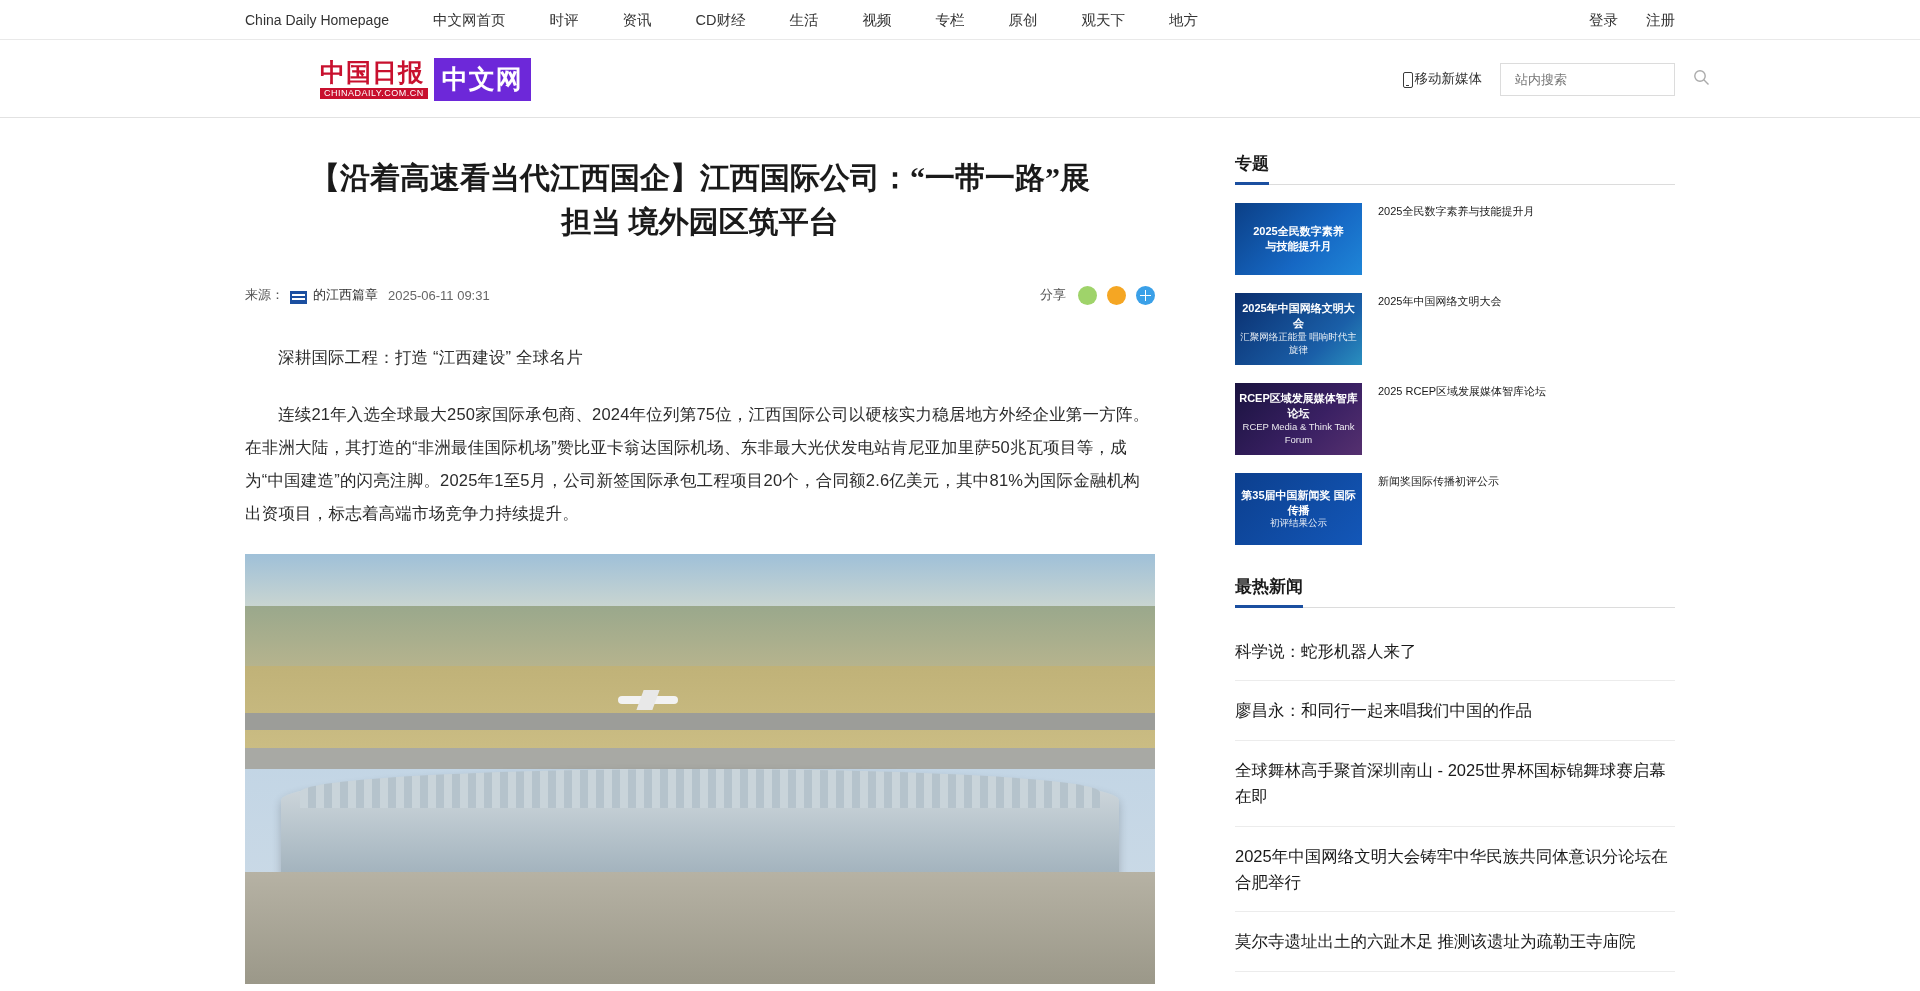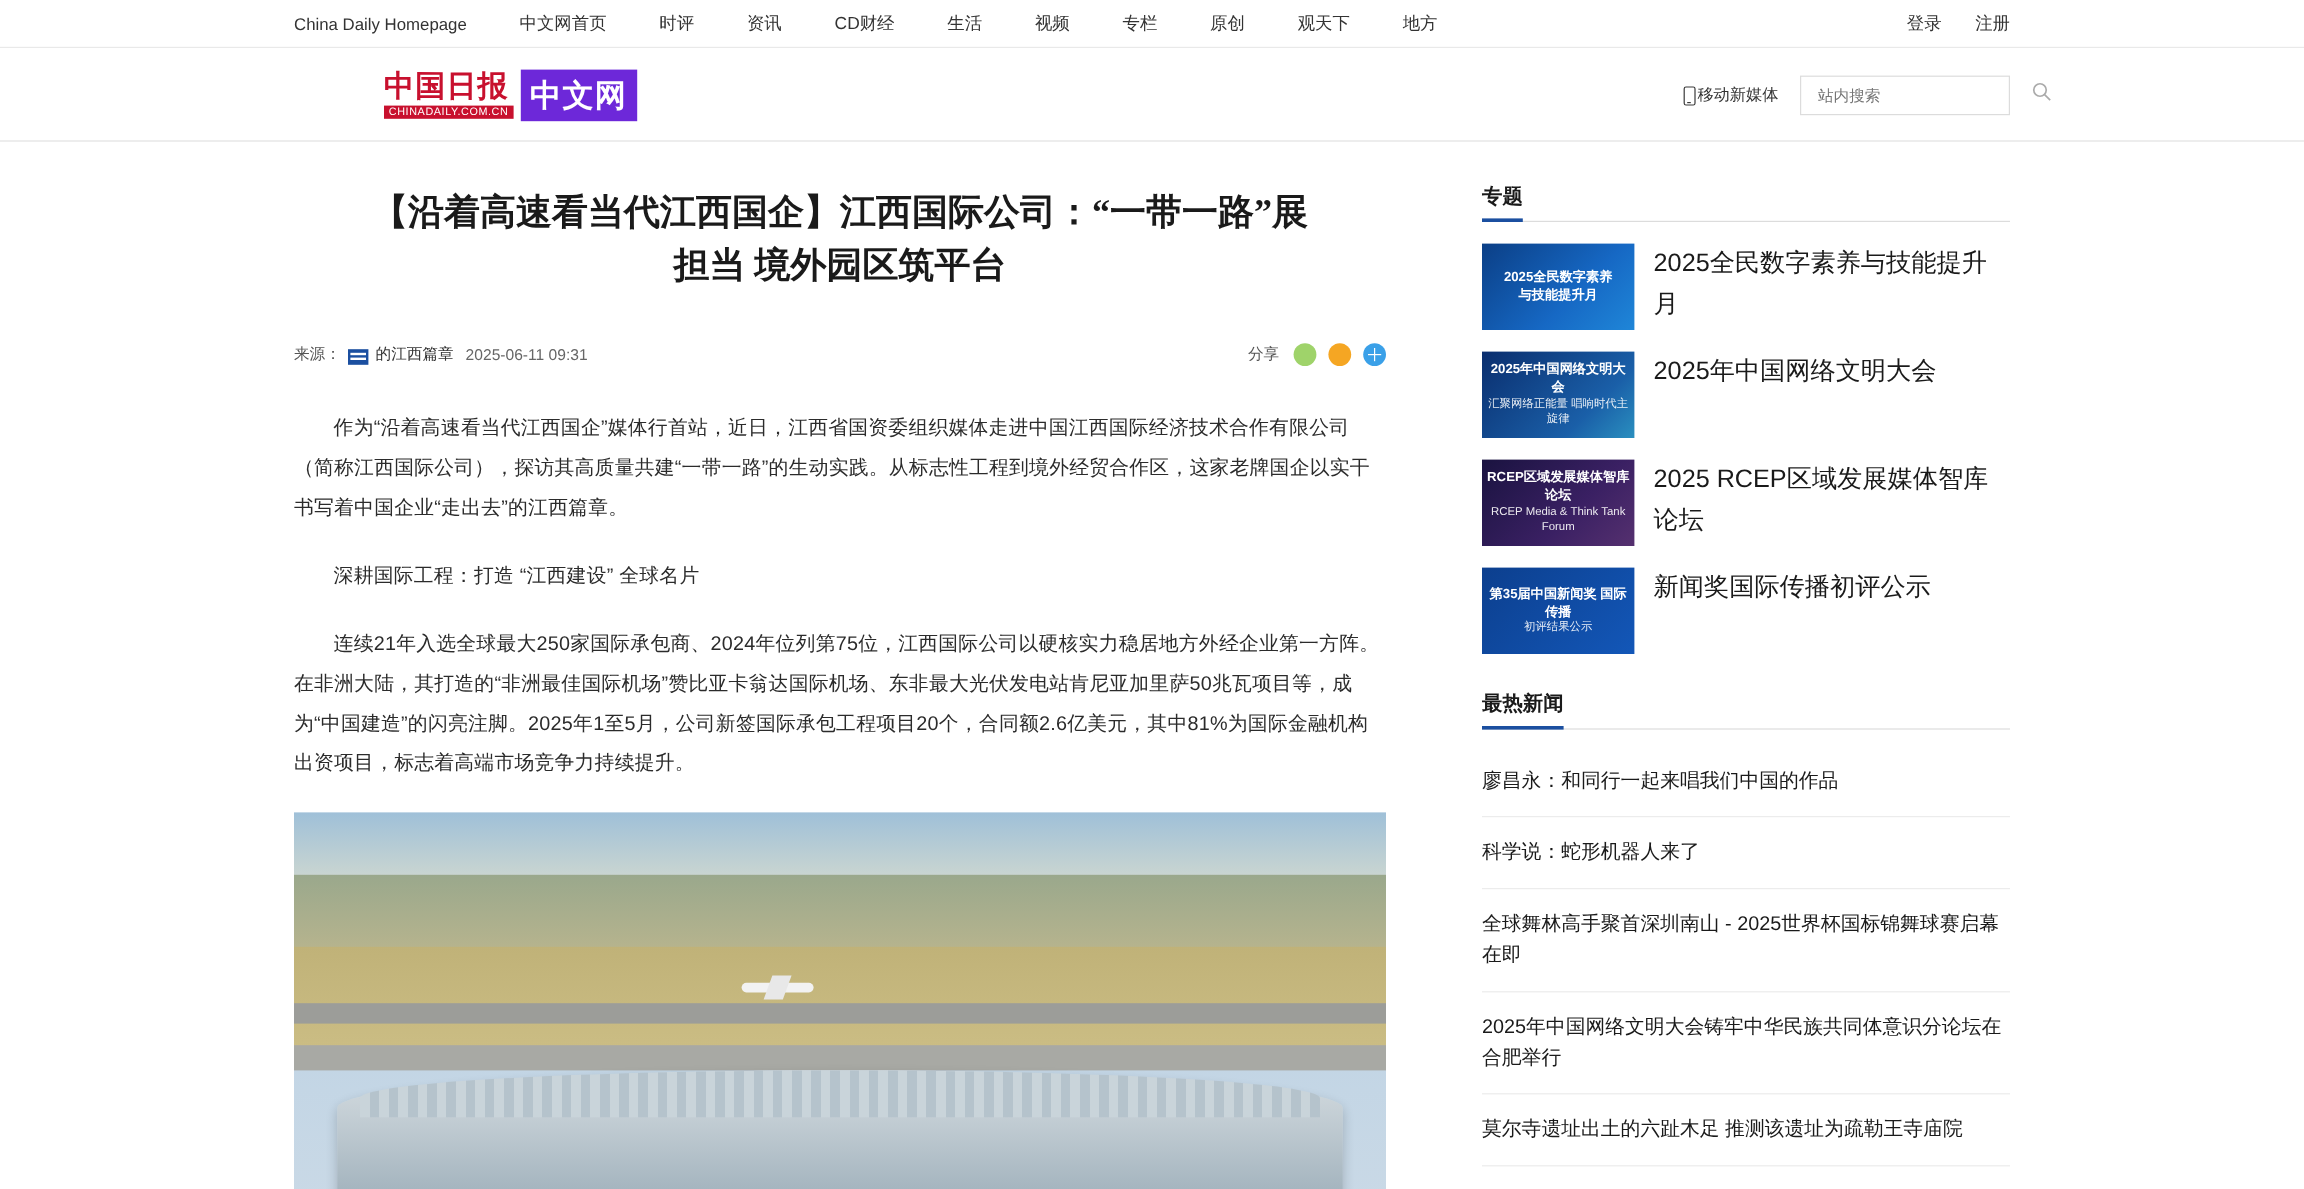--- a/index.html
+++ b/index.html
@@ -329,7 +329,7 @@
   .thumb-d { background: linear-gradient(135deg,#0c3f8e,#1357b8); }
   .thumb-text-small { font-size: 9.5px; font-weight: normal; opacity: .9; }
   .topic-title {
-    font-size: 21px;
+    font-size: 11px;
     line-height: 1.6;
     color: #1a1a1a;
   }

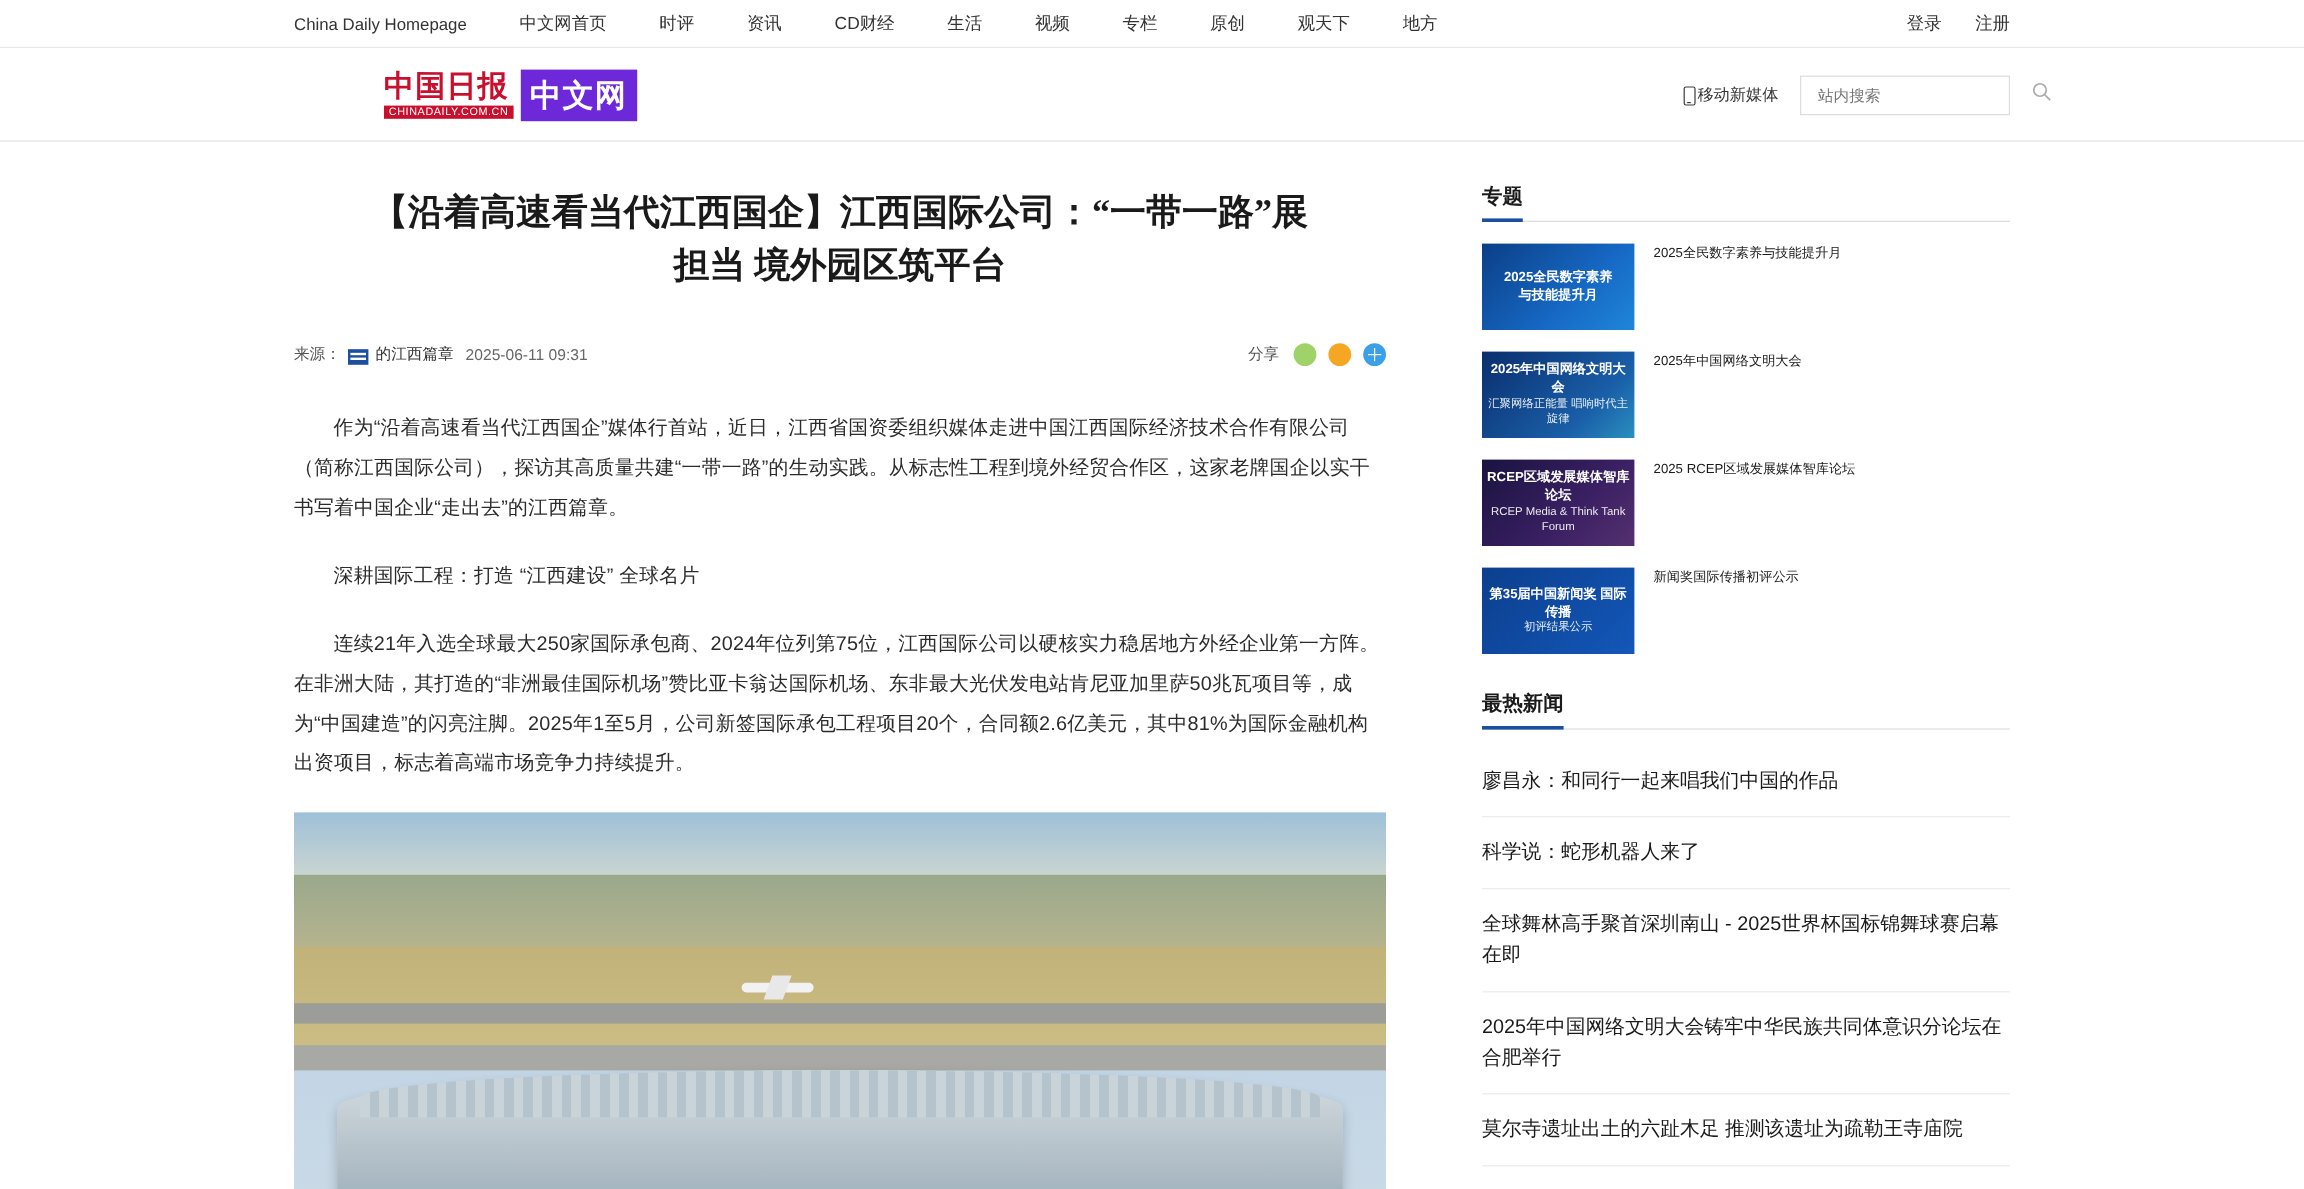--- a/index.html
+++ b/index.html
@@ -415,7 +415,6 @@
     </div>
 
     <div class="article-body">
-      <p>作为“沿着高速看当代江西国企”媒体行首站，近日，江西省国资委组织媒体走进中国江西国际经济技术合作有限公司（简称江西国际公司），探访其高质量共建“一带一路”的生动实践。从标志性工程到境外经贸合作区，这家老牌国企以实干书写着中国企业“走出去”的江西篇章。</p>
       <p>深耕国际工程：打造 “江西建设” 全球名片</p>
       <p>连续21年入选全球最大250家国际承包商、2024年位列第75位，江西国际公司以硬核实力稳居地方外经企业第一方阵。在非洲大陆，其打造的“非洲最佳国际机场”赞比亚卡翁达国际机场、东非最大光伏发电站肯尼亚加里萨50兆瓦项目等，成为“中国建造”的闪亮注脚。2025年1至5月，公司新签国际承包工程项目20个，合同额2.6亿美元，其中81%为国际金融机构出资项目，标志着高端市场竞争力持续提升。</p>
 

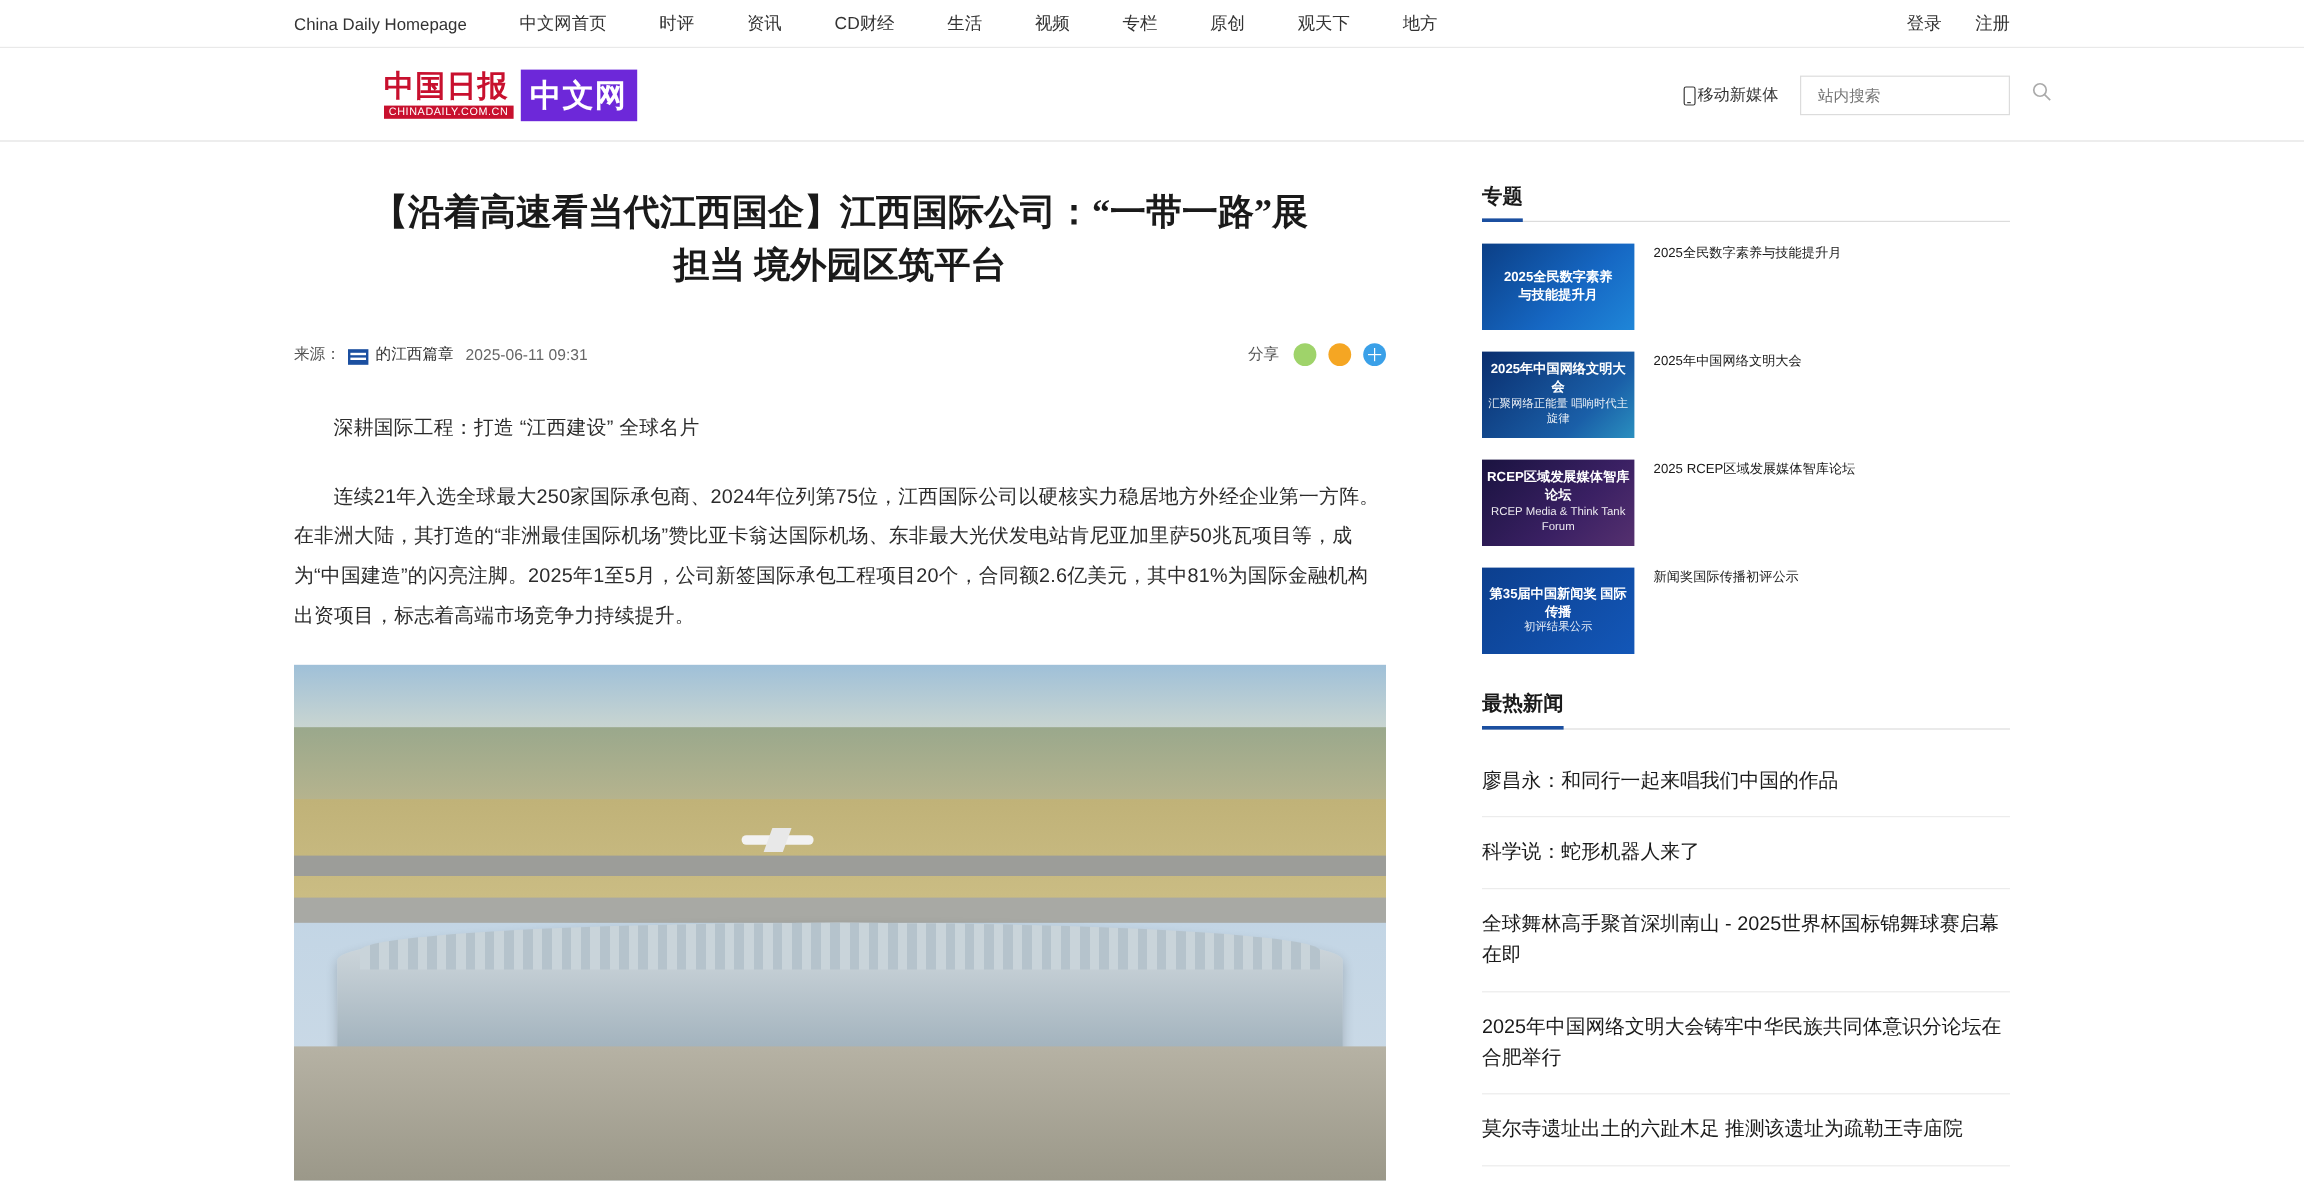--- a/index.html
+++ b/index.html
@@ -484,8 +484,8 @@
     </div>
 
     <div class="news-list">
+      <div class="news-item">科学说：蛇形机器人来了</div>
       <div class="news-item">廖昌永：和同行一起来唱我们中国的作品</div>
-      <div class="news-item">科学说：蛇形机器人来了</div>
       <div class="news-item">全球舞林高手聚首深圳南山 - 2025世界杯国标锦舞球赛启幕在即</div>
       <div class="news-item">2025年中国网络文明大会铸牢中华民族共同体意识分论坛在合肥举行</div>
       <div class="news-item">莫尔寺遗址出土的六趾木足 推测该遗址为疏勒王寺庙院</div>

